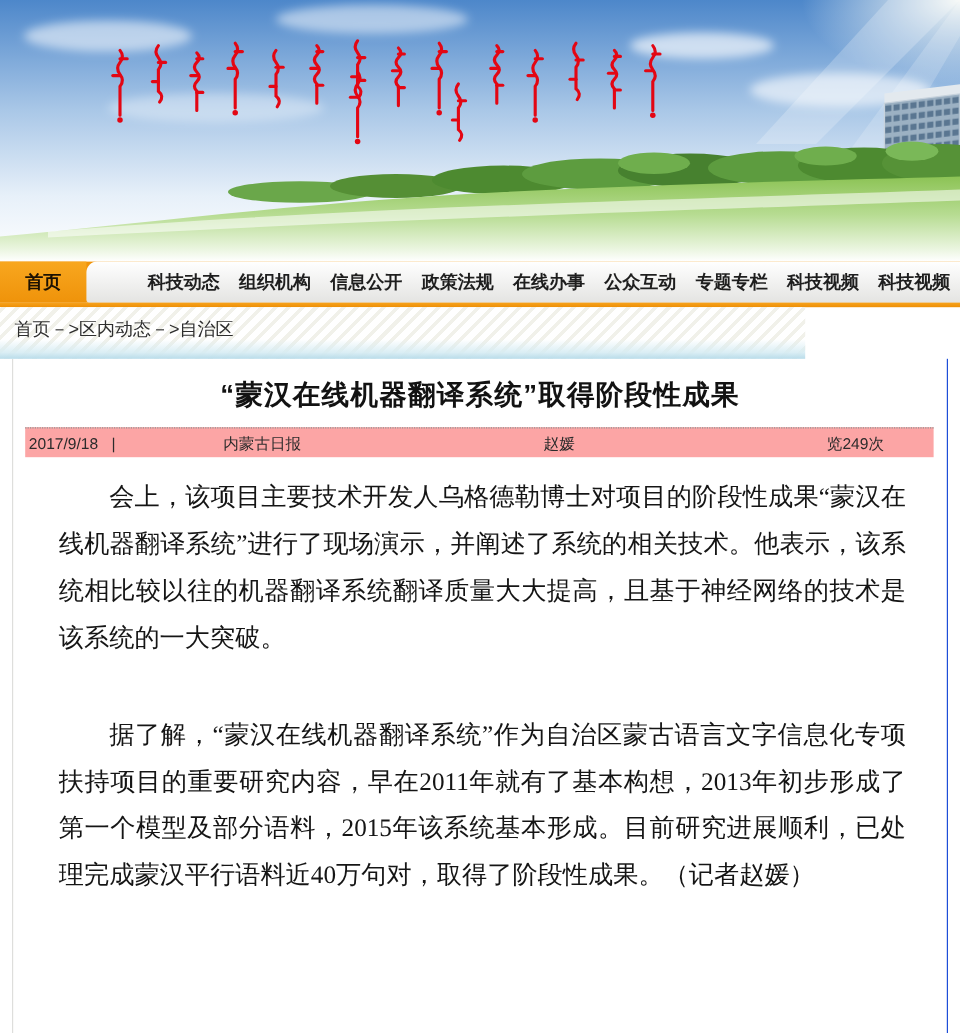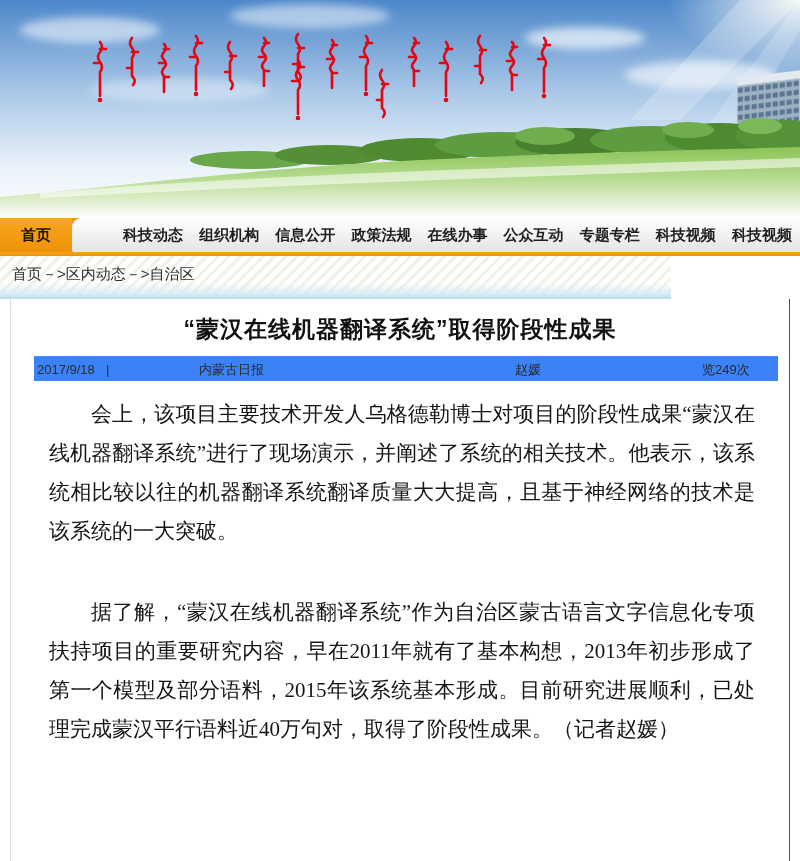--- a/index.html
+++ b/index.html
@@ -59,8 +59,8 @@
     font-size:23px; font-weight:bold; color:#121212; letter-spacing:1px;
   }
   .meta-bar {
-    position:relative; margin:11px 11px 0 23px; height:25px;
-    background:#3b82f6; border-top:1px dotted #8f8f8f;
+    position:relative; margin:11px 11px 0 10px; height:25px;
+    background:#fca5a5; border-top:1px dotted #8f8f8f;
     font-size:13px; color:#2b2b2b; line-height:25px;
   }
   .meta-date   { position:absolute; left:3px; }

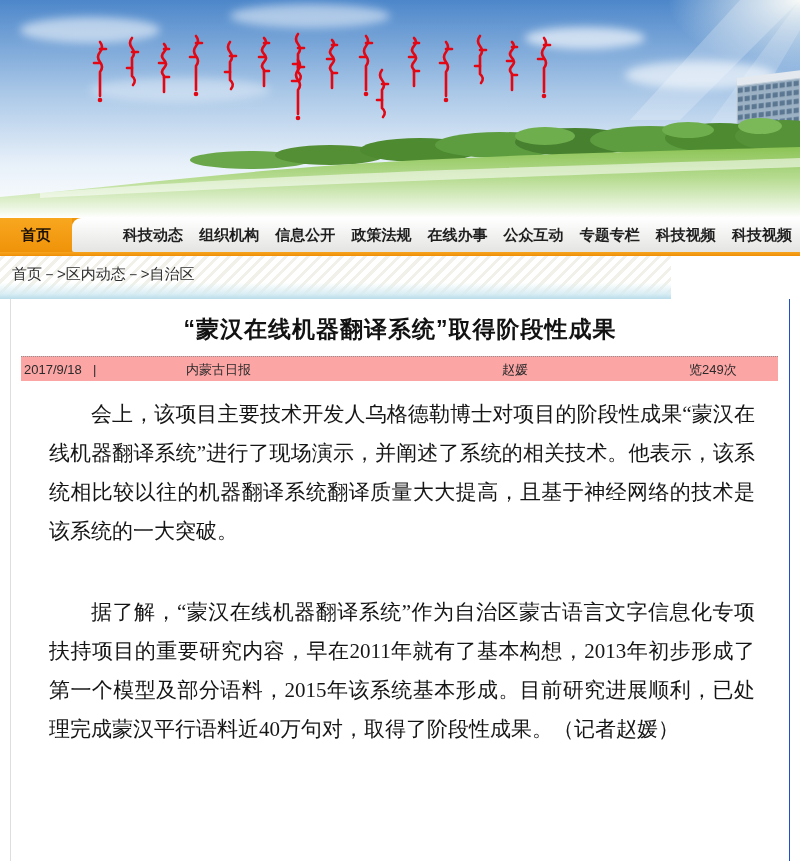--- a/index.html
+++ b/index.html
@@ -66,7 +66,7 @@
   .meta-date   { position:absolute; left:3px; }
   .meta-sep    { position:absolute; left:72px; }
   .meta-source { position:absolute; left:165px; }
-  .meta-author { position:absolute; left:481px; }
+  .meta-author { position:absolute; left:432px; }
   .meta-views  { position:absolute; left:668px; }
 
   .article-body { padding:14px 34px 0 38px; }

